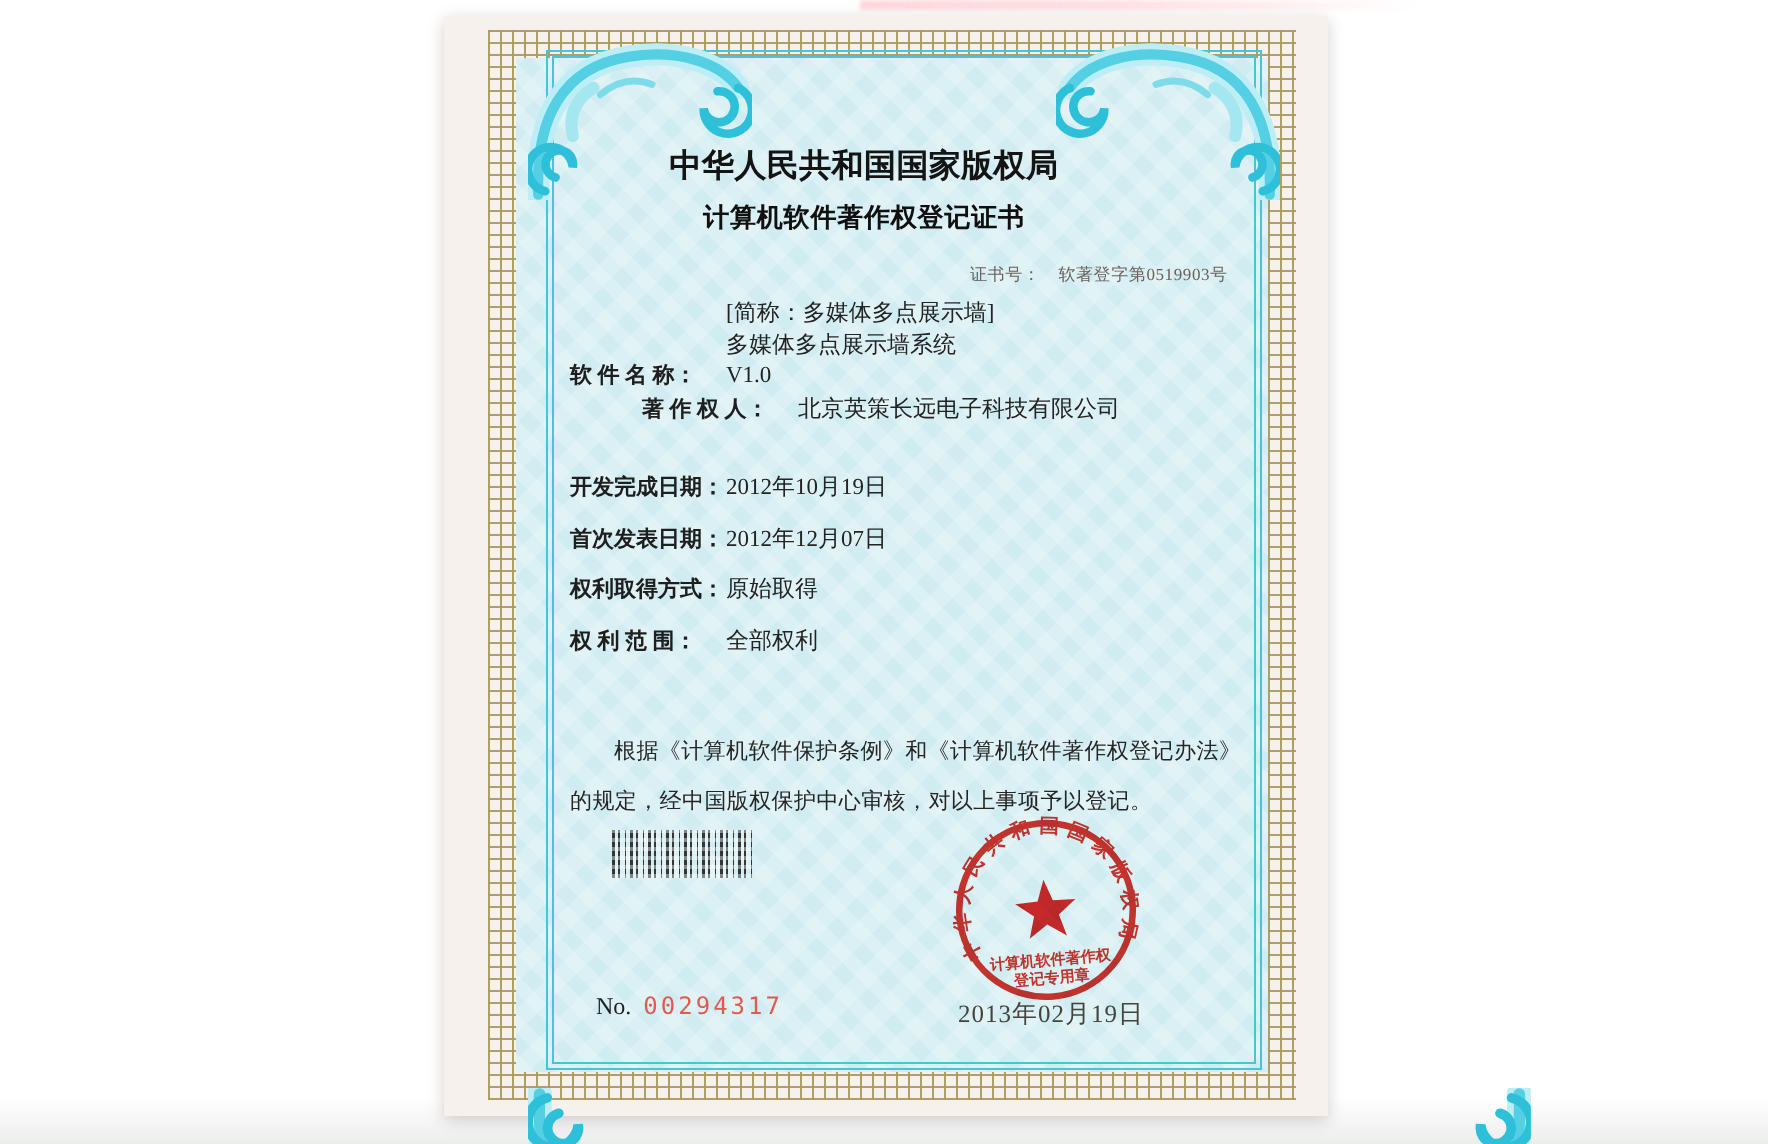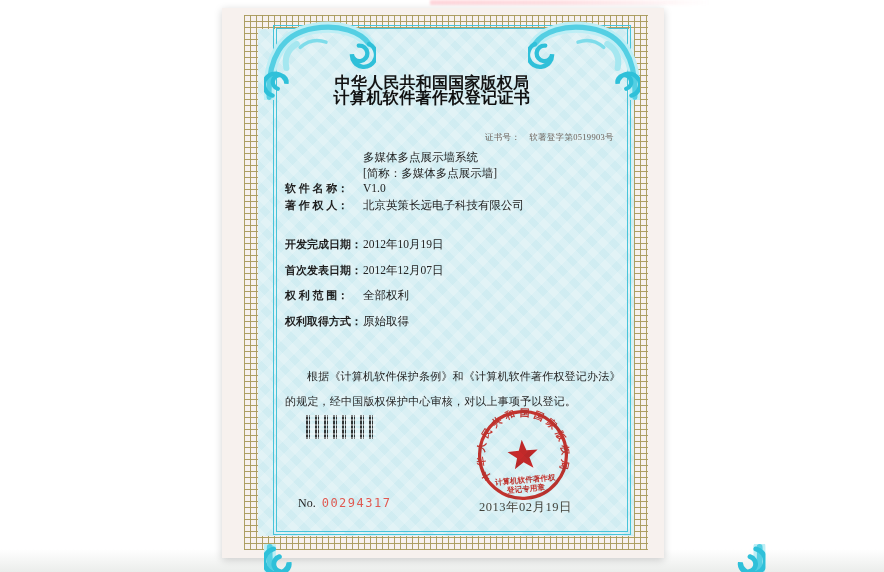--- a/index.html
+++ b/index.html
@@ -51,8 +51,8 @@
     font-size:16px;font-weight:bold;letter-spacing:0.2px;color:#141414;
   }
   .subtitle{
-    position:absolute;top:80px;left:40px;right:62px;text-align:center;
-    font-size:16px;font-weight:900;letter-spacing:0.4px;color:#101010;
+    position:absolute;top:92px;left:40px;right:62px;text-align:center;
+    font-size:13px;font-weight:900;letter-spacing:0.4px;color:#101010;
   }
   .cert-no{
     position:absolute;top:124px;left:263px;font-size:8.5px;color:#6b6059;

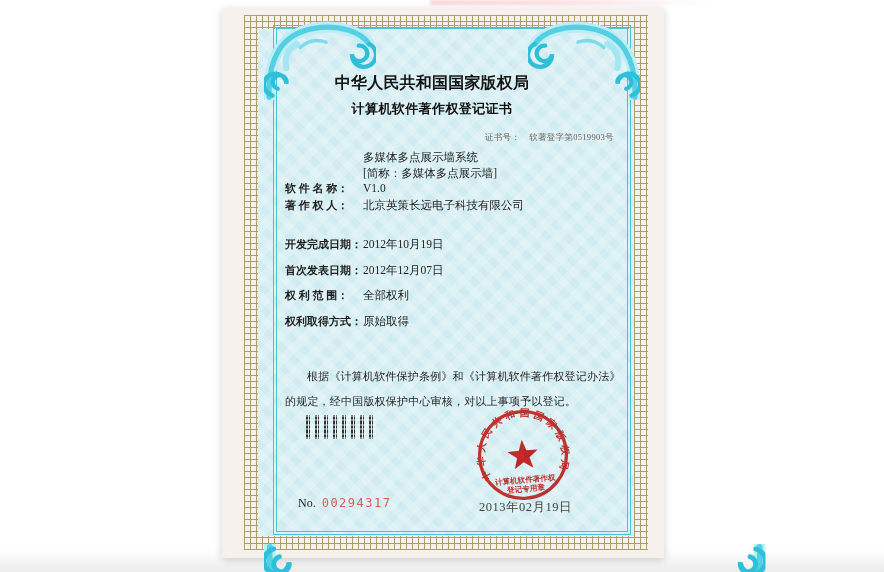--- a/index.html
+++ b/index.html
@@ -163,8 +163,8 @@
       <div class="row">
         <span class="lbl">软 件 名 称：</span>
         <span class="valblock">
+          <span class="val">[简称：多媒体多点展示墙]</span>
           <span class="val">多媒体多点展示墙系统</span>
-          <span class="val">[简称：多媒体多点展示墙]</span>
           <span class="val">V1.0</span>
         </span>
       </div>

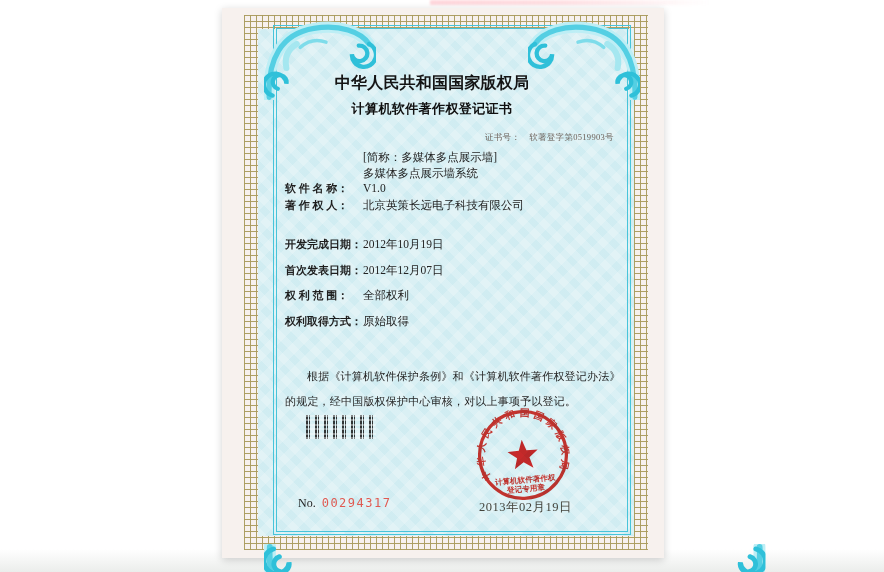--- a/index.html
+++ b/index.html
@@ -63,7 +63,7 @@
   .g2{top:230px;}
   .row{display:flex;align-items:flex-end;}
   .g1 .row{line-height:15.5px;font-size:11.5px;}
-  .g1 .row + .row{margin-top:1px;}
+  .g1 .row + .row{margin-top:1px;margin-left:36px;}
   .g2 .row{line-height:12px;font-size:11.5px;margin-bottom:13.5px;}
   .lbl{flex:0 0 78px;font-weight:bold;white-space:nowrap;color:#1e1e1e;font-size:11px;}
   .valblock .val{display:block;}

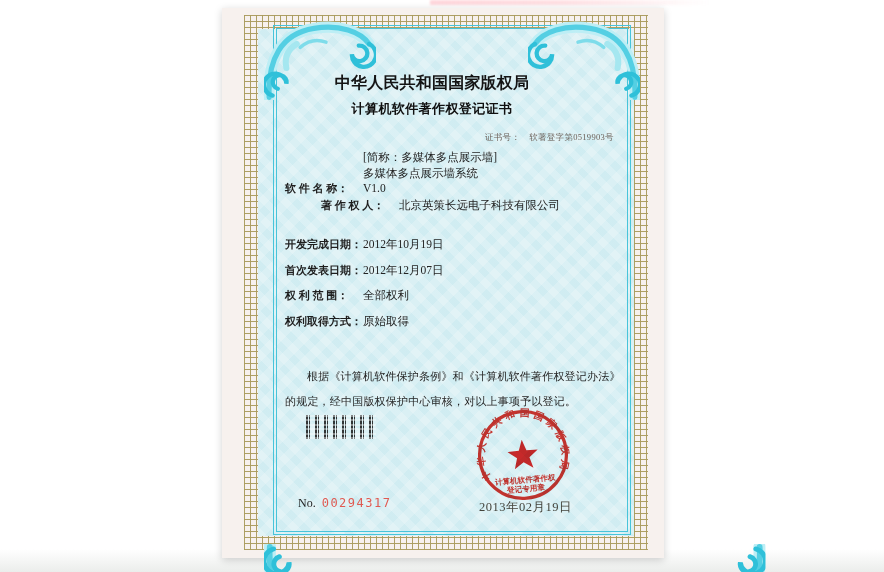--- a/index.html
+++ b/index.html
@@ -184,12 +184,12 @@
         <span class="val">2012年12月07日</span>
       </div>
       <div class="row">
+        <span class="lbl">权利取得方式：</span>
+        <span class="val">原始取得</span>
+      </div>
+      <div class="row">
         <span class="lbl">权 利 范 围：</span>
         <span class="val">全部权利</span>
-      </div>
-      <div class="row">
-        <span class="lbl">权利取得方式：</span>
-        <span class="val">原始取得</span>
       </div>
     </div>
 

